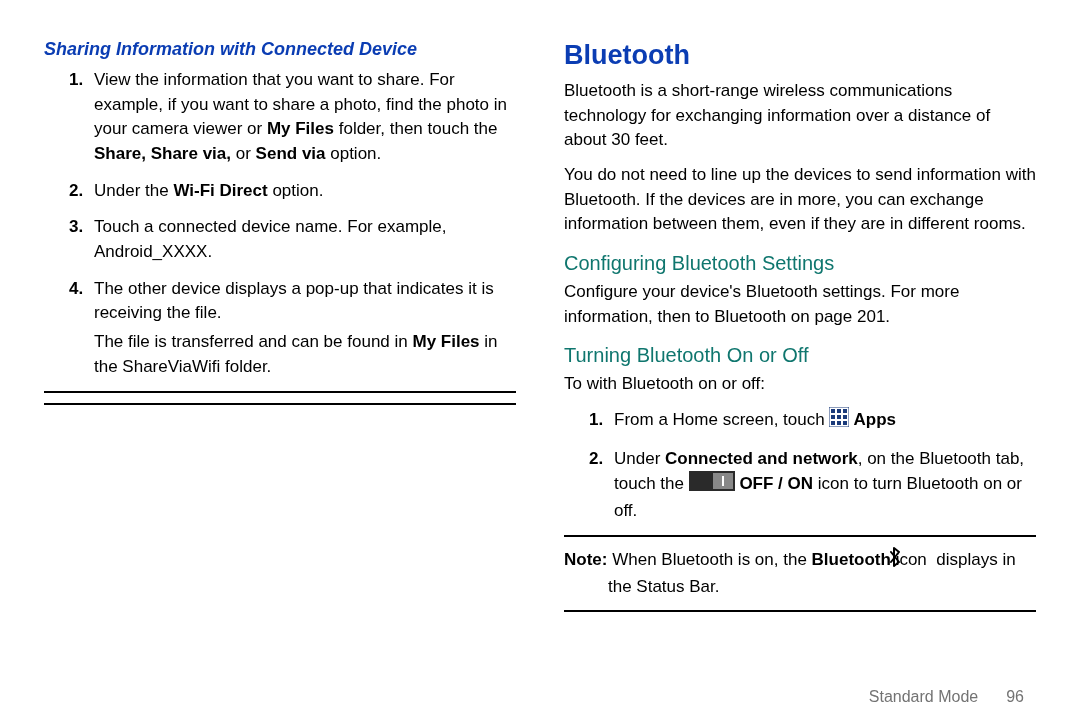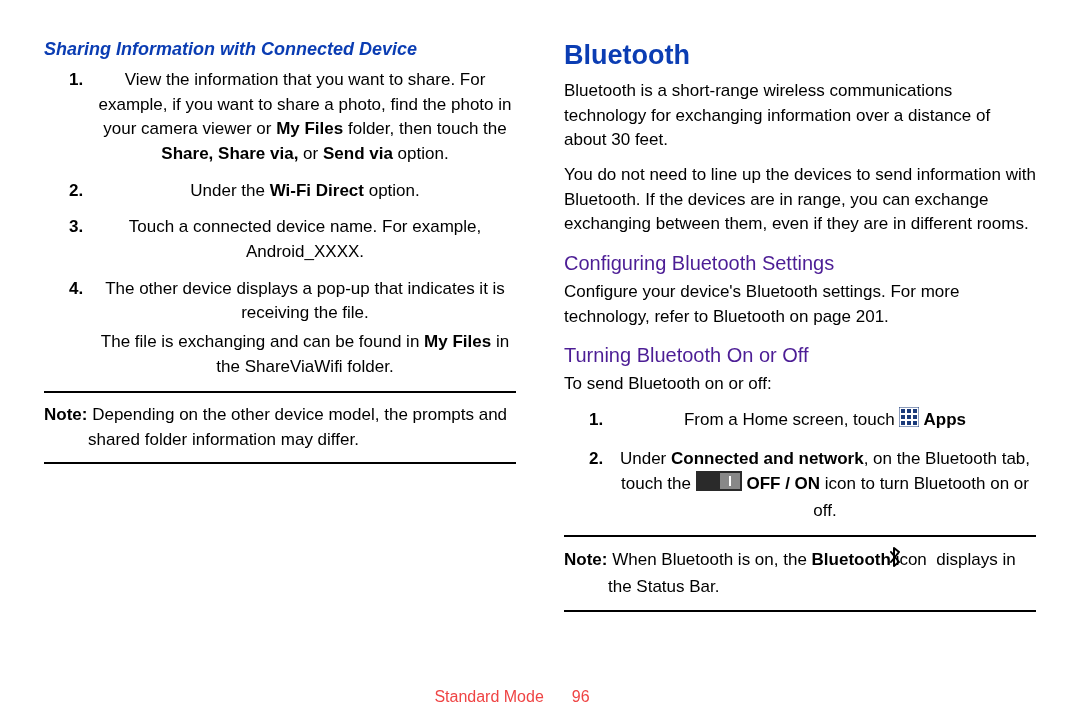--- a/index.html
+++ b/index.html
@@ -53,7 +53,6 @@
   ol.steps > li {
     margin-bottom: 12px;
     padding-left: 6px;
-    text-align: center;
   }
   ol.steps > li::marker {
     font-weight: 700;

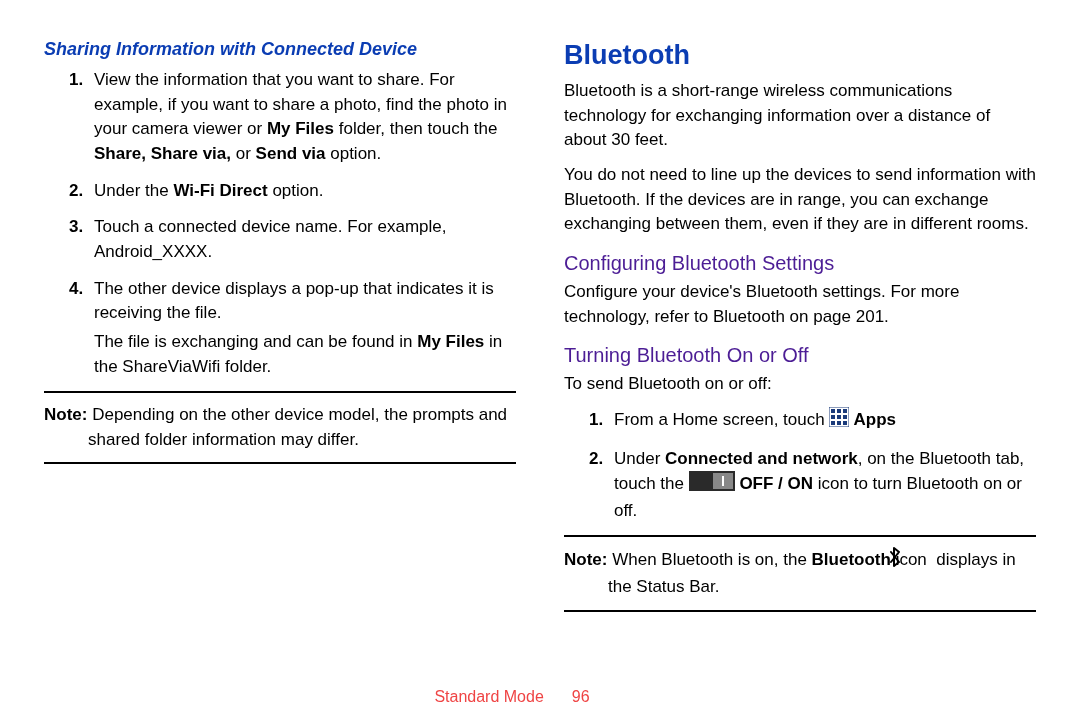--- a/index.html
+++ b/index.html
@@ -122,7 +122,7 @@
   <div class="col">
     <div class="h2-blue">Bluetooth</div>
     <div class="intro">Bluetooth is a short-range wireless communications technology for exchanging information over a distance of about 30 feet.</div>
-    <div class="intro">You do not need to line up the devices to send information with Bluetooth. If the devices are in range, you can exchange exchanging between them, even if they are in different rooms.</div>
+    <div class="intro">You do not need to line up the devices to send information with Bluetooth. If the devices are in more, you can exchange information between them, even if they are in different rooms.</div>
 
     <div class="h4-link">Configuring Bluetooth Settings</div>
     <div class="intro">

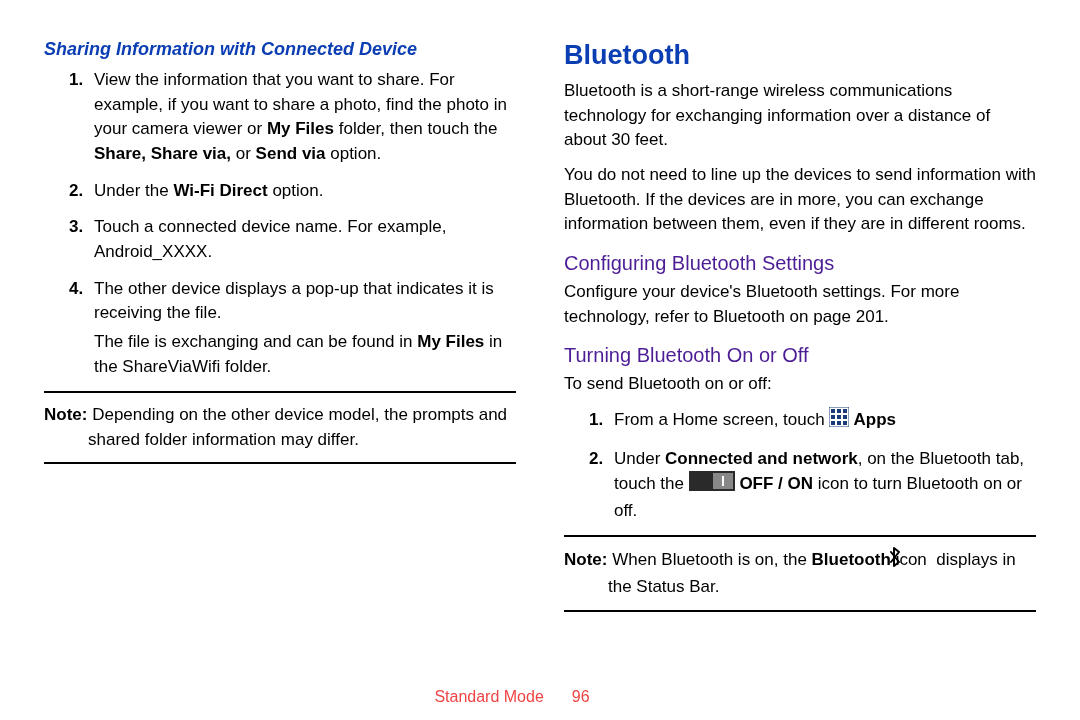--- a/index.html
+++ b/index.html
@@ -38,7 +38,7 @@
     margin: 0 0 4px 0;
   }
   .h4-link {
-    color: #4c1d95;
+    color: #0f766e;
     font-size: 20px;
     margin: 12px 0 2px 0;
     font-weight: 400;

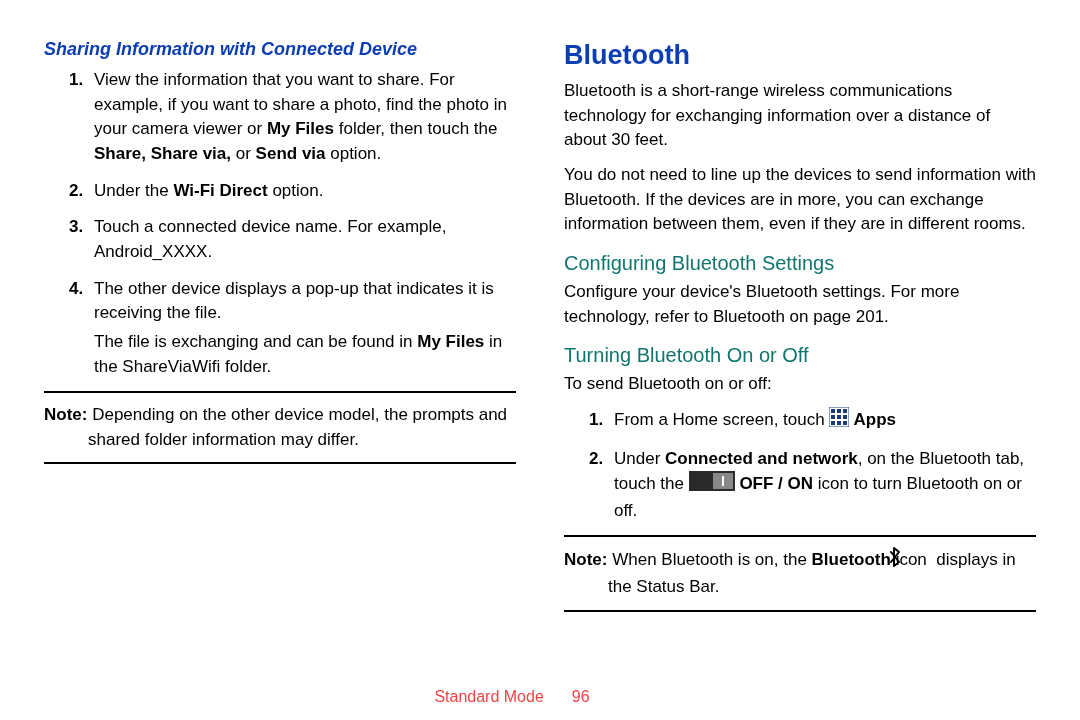--- a/index.html
+++ b/index.html
@@ -126,7 +126,7 @@
 
     <div class="h4-link">Configuring Bluetooth Settings</div>
     <div class="intro">
-      <span>Configure your device's Bluetooth settings. For more technology, refer to  </span><span>Bluetooth</span><span> on page 201.</span>
+      <span>Configure your device's Bluetooth settings. For more information, then to  </span><span>Bluetooth</span><span> on page 201.</span>
     </div>
 
     <div class="h4-link">Turning Bluetooth On or Off</div>

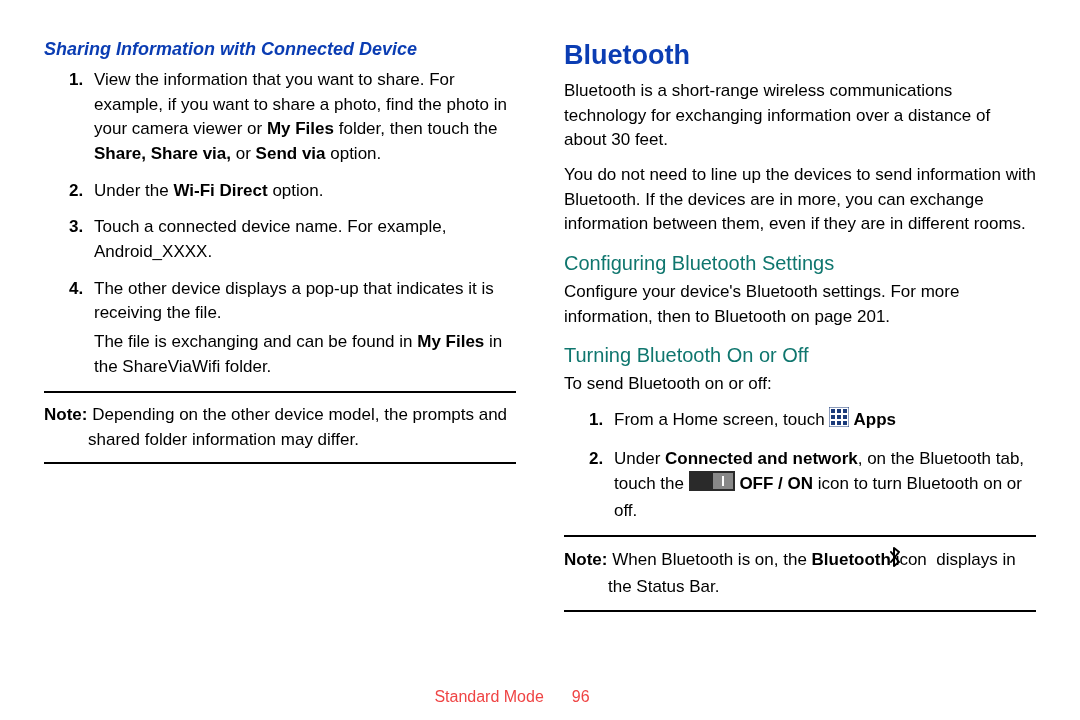--- a/index.html
+++ b/index.html
@@ -108,7 +108,7 @@
       <li>
         <span>The other device displays a pop-up that indicates it is receiving the file.</span>
         <div class="sub">
-          <span>The file is exchanging and can be found in </span><span class="bold">My Files</span><span> in the ShareViaWifi folder.</span>
+          <span>The file is transferred and can be found in </span><span class="bold">My Files</span><span> in the ShareViaWifi folder.</span>
         </div>
       </li>
     </ol>

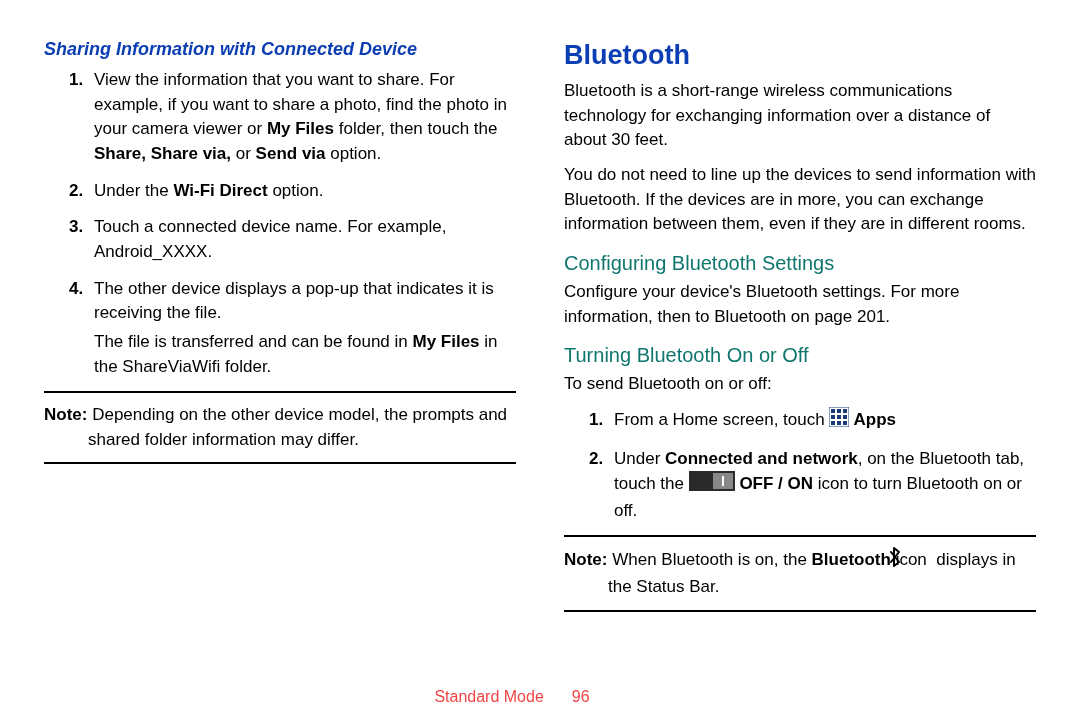--- a/index.html
+++ b/index.html
@@ -130,7 +130,7 @@
     </div>
 
     <div class="h4-link">Turning Bluetooth On or Off</div>
-    <div class="intro">To send Bluetooth on or off:</div>
+    <div class="intro">To with Bluetooth on or off:</div>
     <ol class="steps">
       <li>
         <span>From a Home screen, touch </span><span class="icon"><svg width="20" height="20" viewBox="0 0 20 20">

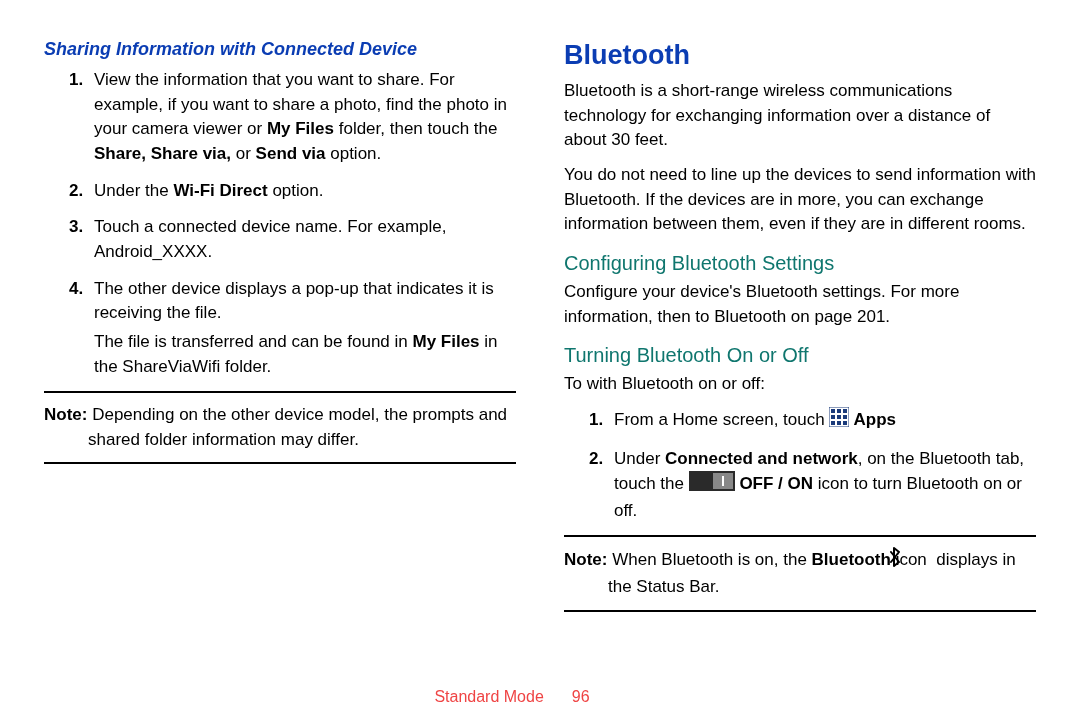--- a/index.html
+++ b/index.html
@@ -113,9 +113,6 @@
       </li>
     </ol>
     <hr class="hr">
-    <div class="note">
-      <span class="bold">Note: </span><span>Depending on the other device model, the prompts and shared folder information may differ.</span>
-    </div>
     <hr class="hr">
   </div>
 

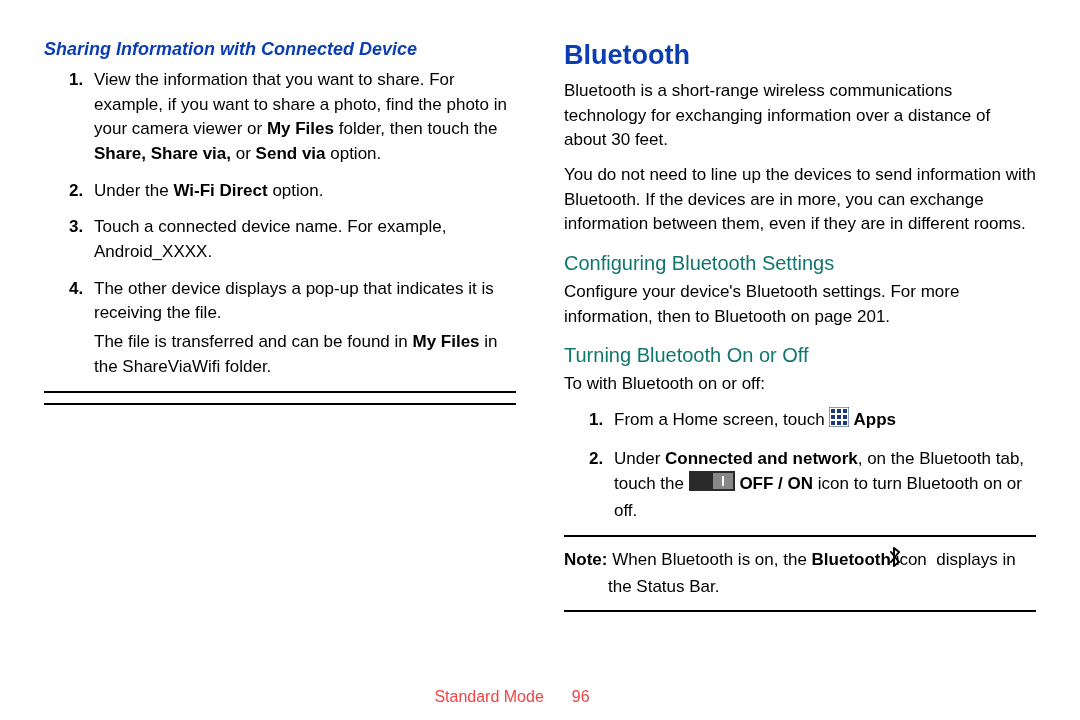--- a/index.html
+++ b/index.html
@@ -77,10 +77,10 @@
     text-indent: -44px;
   }
   .footer {
-    text-align: center;
+    text-align: right;
     padding: 0 56px 0 0;
     font-size: 16px;
-    color: #ef4444;
+    color: #737373;
   }
   .footer .num {
     margin-left: 28px;

